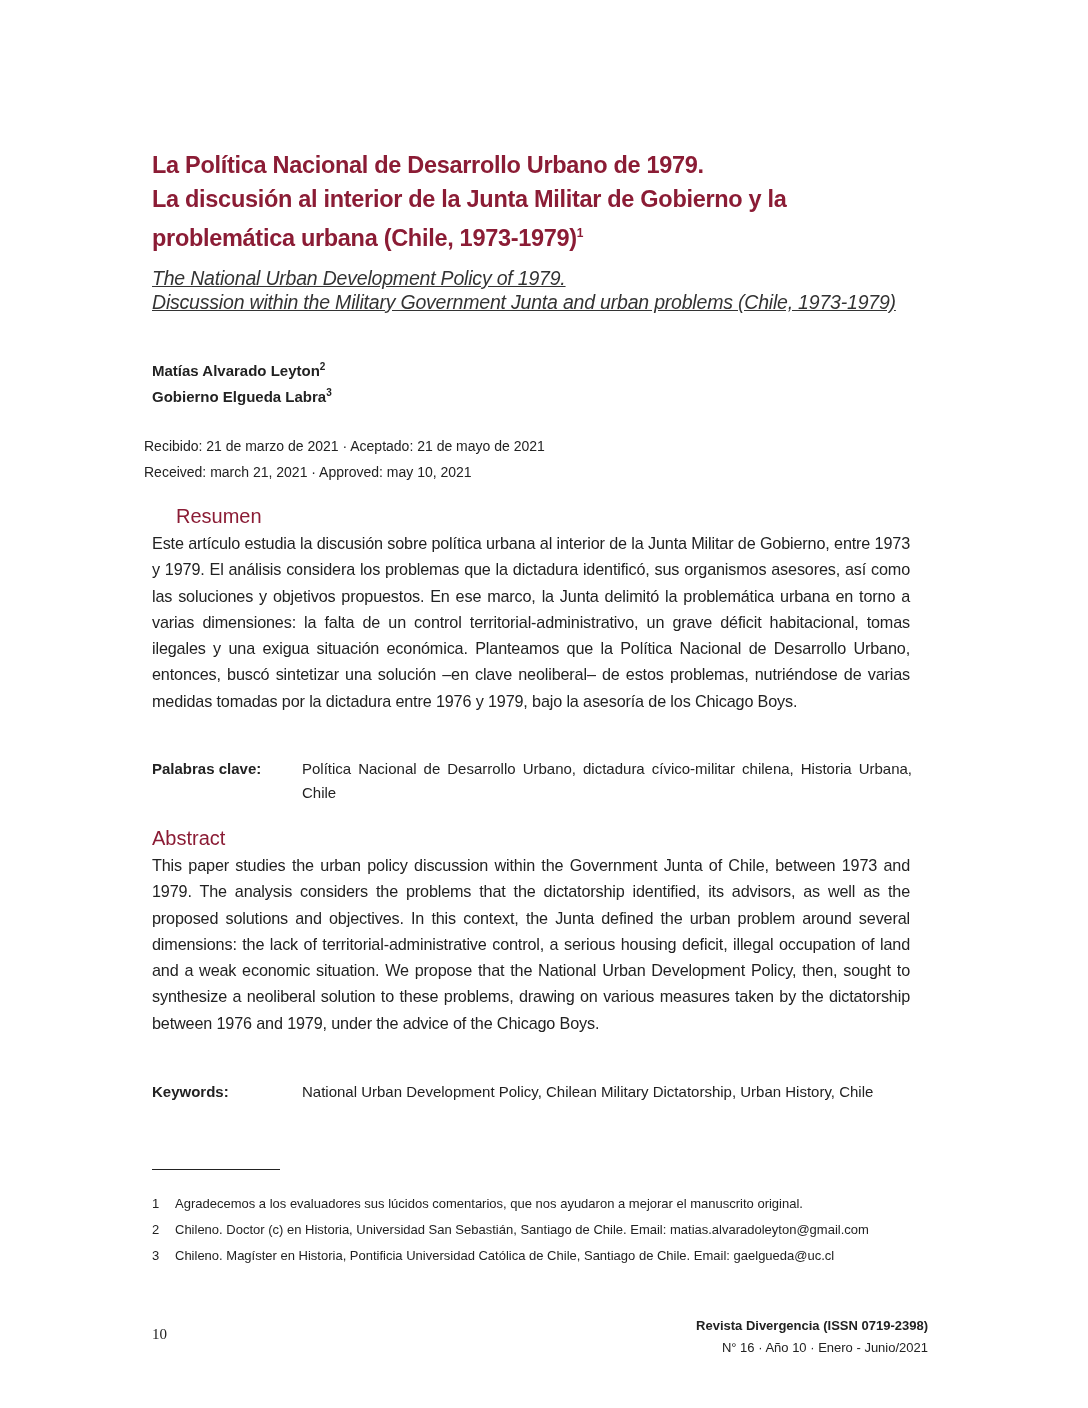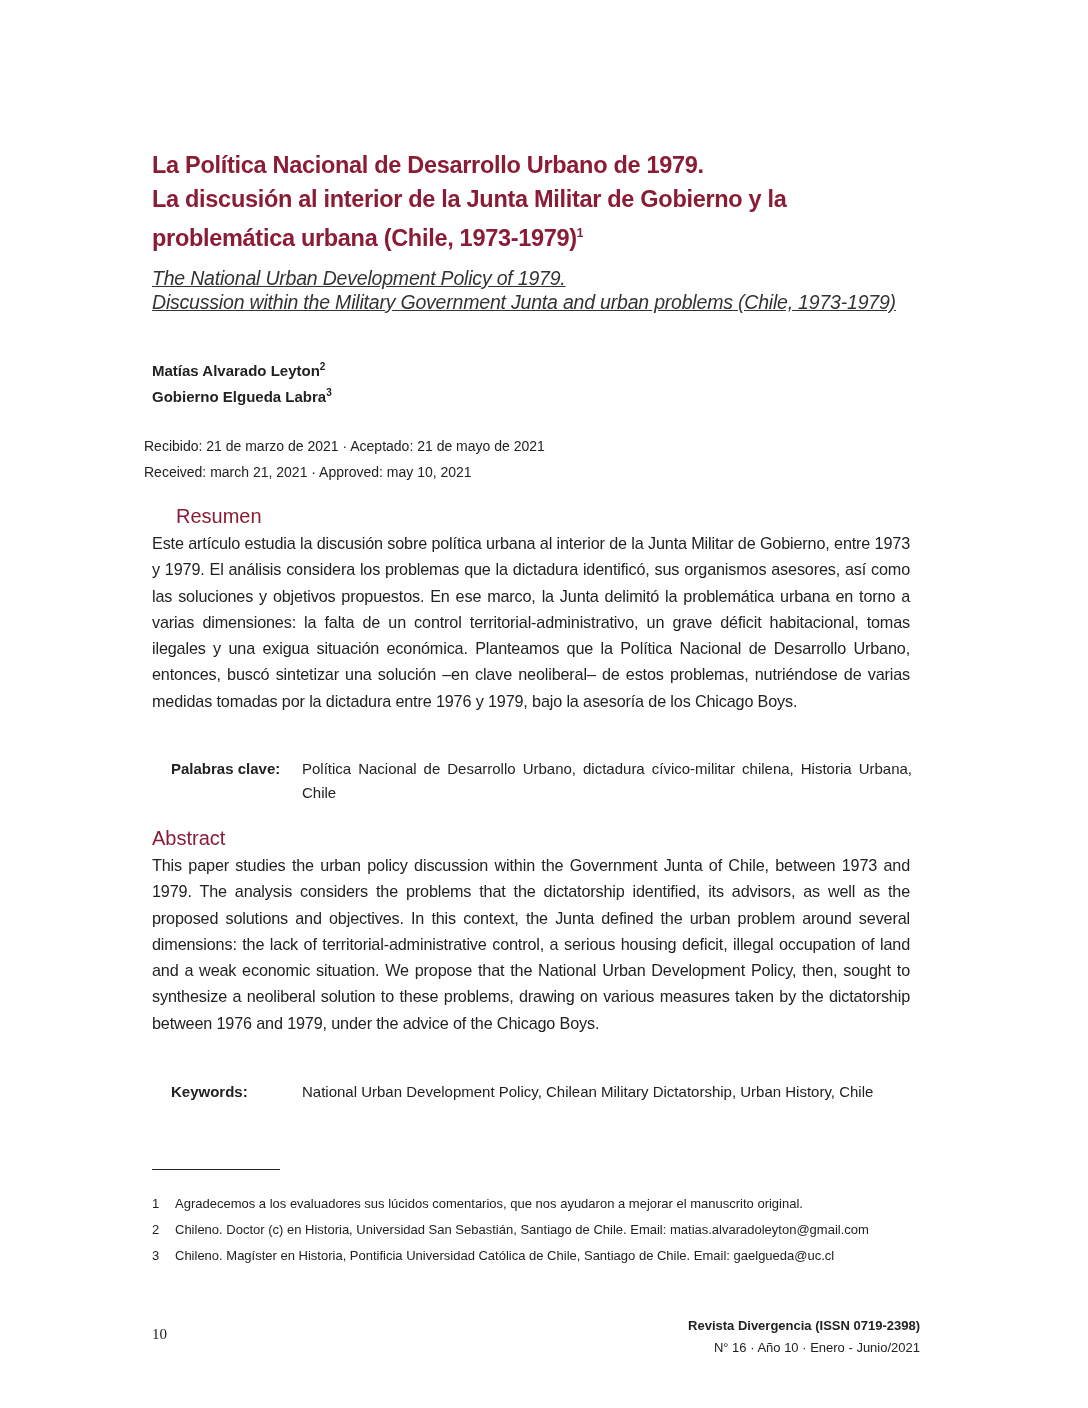--- a/index.html
+++ b/index.html
@@ -24,7 +24,7 @@
   .para { position: absolute; left: 152px; width: 758px; font-size: 16.2px;
           line-height: 26.3px; color: #222; text-align: justify; letter-spacing: -0.15px; }
   .kw { position: absolute; left: 152px; width: 760px; font-size: 15px; line-height: 24px; }
-  .kw .label { position: absolute; left: 0; top: 0; font-weight: bold; margin-left: 19px; }
+  .kw .label { position: absolute; left: 0; top: 0; font-weight: bold; }
   .kw .value { position: absolute; left: 150px; top: 0; width: 610px; text-align: justify; }
   .fn-rule { position: absolute; left: 152px; top: 1169px; width: 128px; height: 1px; background: #222; }
   .footnotes { position: absolute; left: 152px; top: 1191px; width: 780px; font-size: 13px;

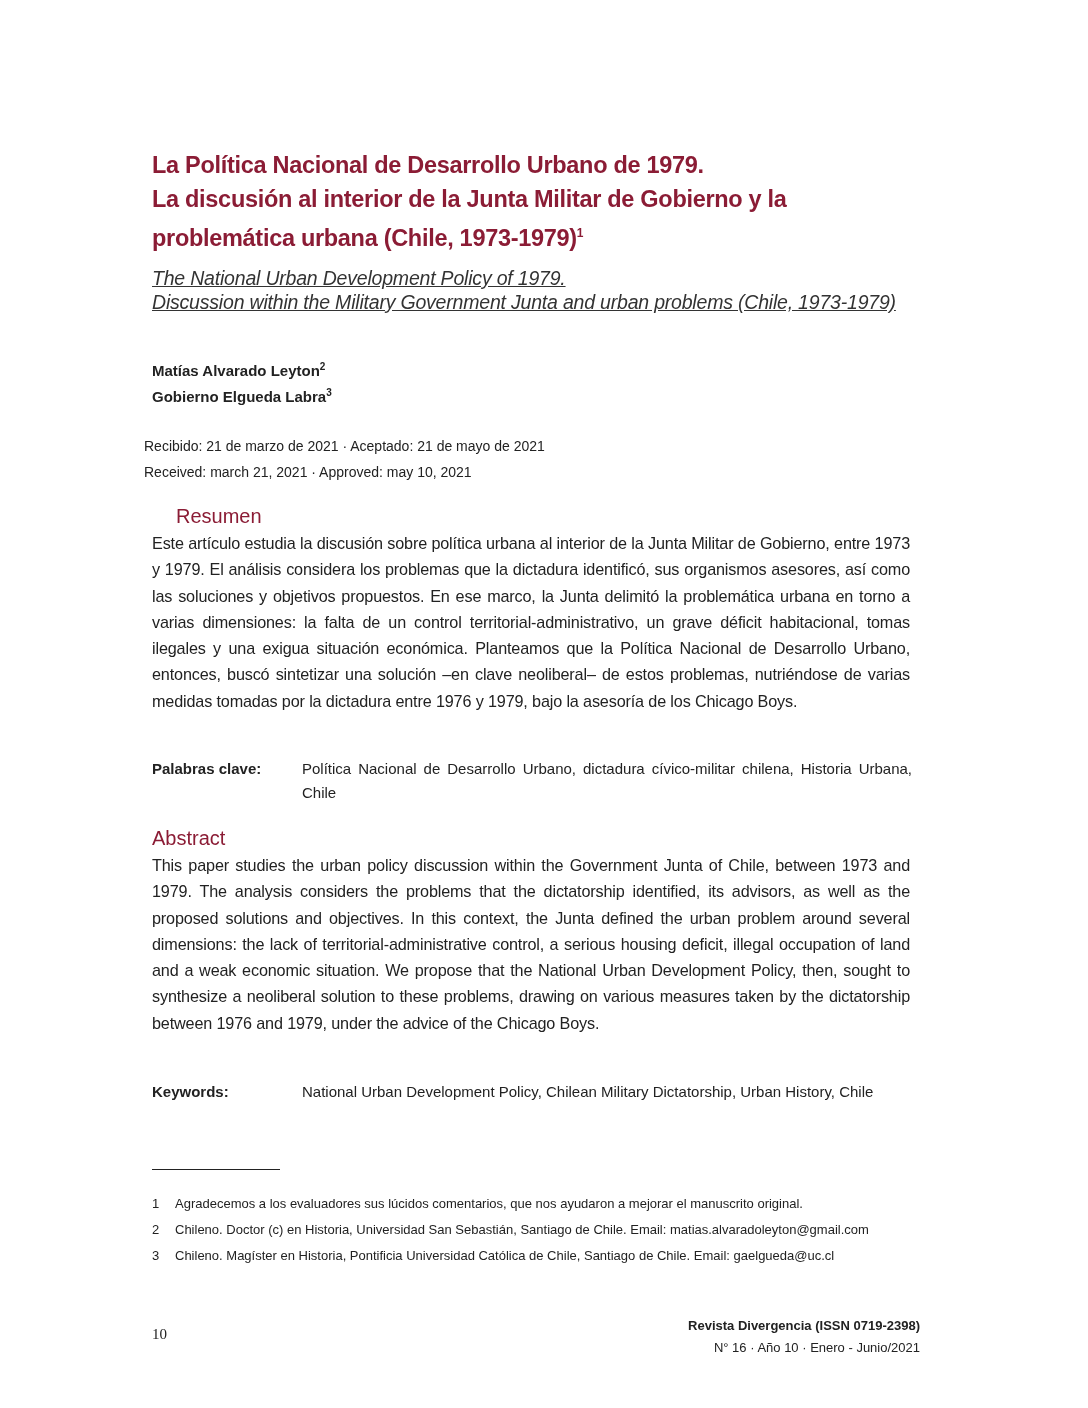--- a/index.html
+++ b/index.html
@@ -32,7 +32,7 @@
   .fn { display: flex; white-space: nowrap; }
   .fn .num { width: 23px; flex: none; }
   .footer-num { position: absolute; left: 152px; top: 1326px; font-size: 15px; color: #222; font-family: Liberation Serif, serif; }
-  .footer-journal { position: absolute; right: 168px; top: 1315px; text-align: right;
+  .footer-journal { position: absolute; right: 160px; top: 1315px; text-align: right;
                     font-size: 13px; line-height: 22px; color: #222; }
   .footer-journal .jt { font-weight: bold; }
 </style>

